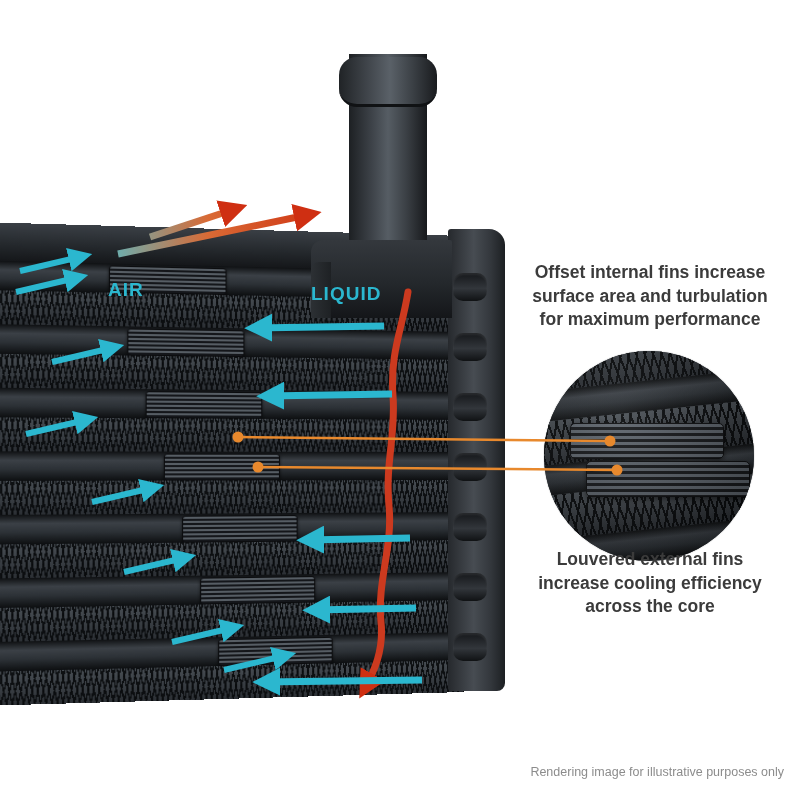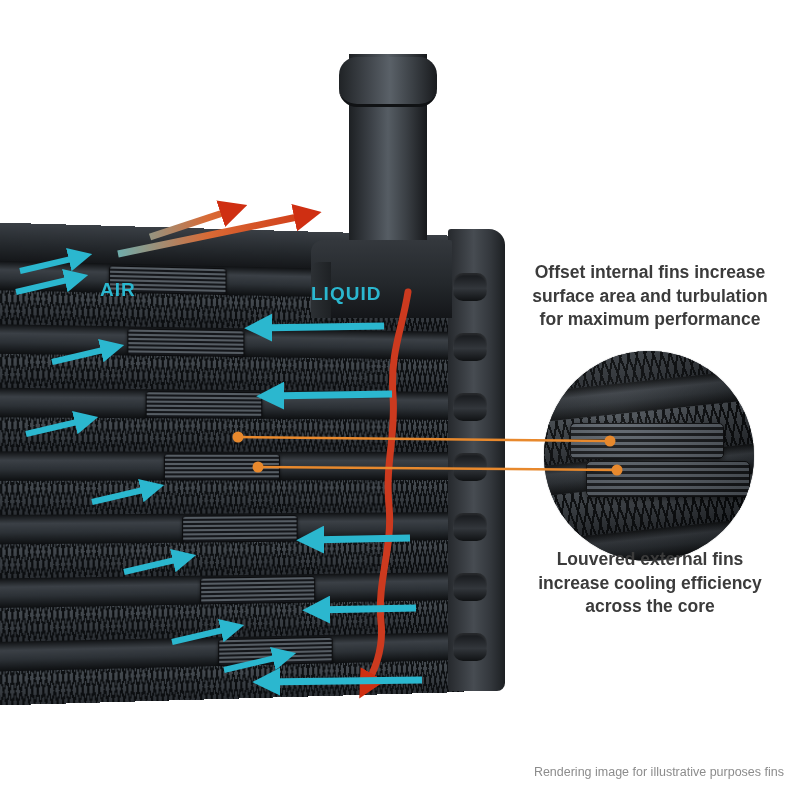--- a/index.html
+++ b/index.html
@@ -59,7 +59,7 @@
   
   .overlay{position:absolute;left:0;top:0;z-index:5;pointer-events:none;}
   .flow-label{position:absolute;z-index:6;color:#2bb7cf;font-weight:bold;font-size:19px;letter-spacing:1px;}
-  .air-label{left:100px;top:279px;}
+  .air-label{left:108px;top:279px;}
   .liquid-label{left:311px;top:283px;}
   .annotation{position:absolute;left:495px;width:310px;text-align:center;color:#3b3b3b;
       font-weight:bold;font-size:17.5px;line-height:1.35;z-index:6;}

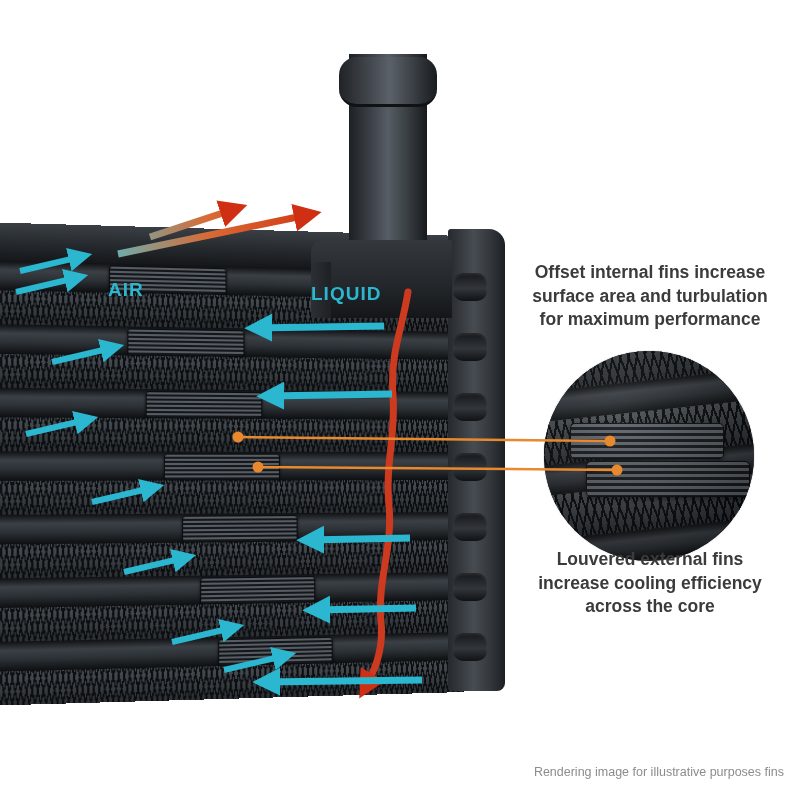--- a/index.html
+++ b/index.html
@@ -204,7 +204,7 @@
     <div>across the core</div>
   </div>
 
-  <div class="disclaimer">Rendering image for illustrative purposes fins</div>
+  <div class="disclaimer">Rendering image for illustrative purposes only</div>
 
 </div>
 

